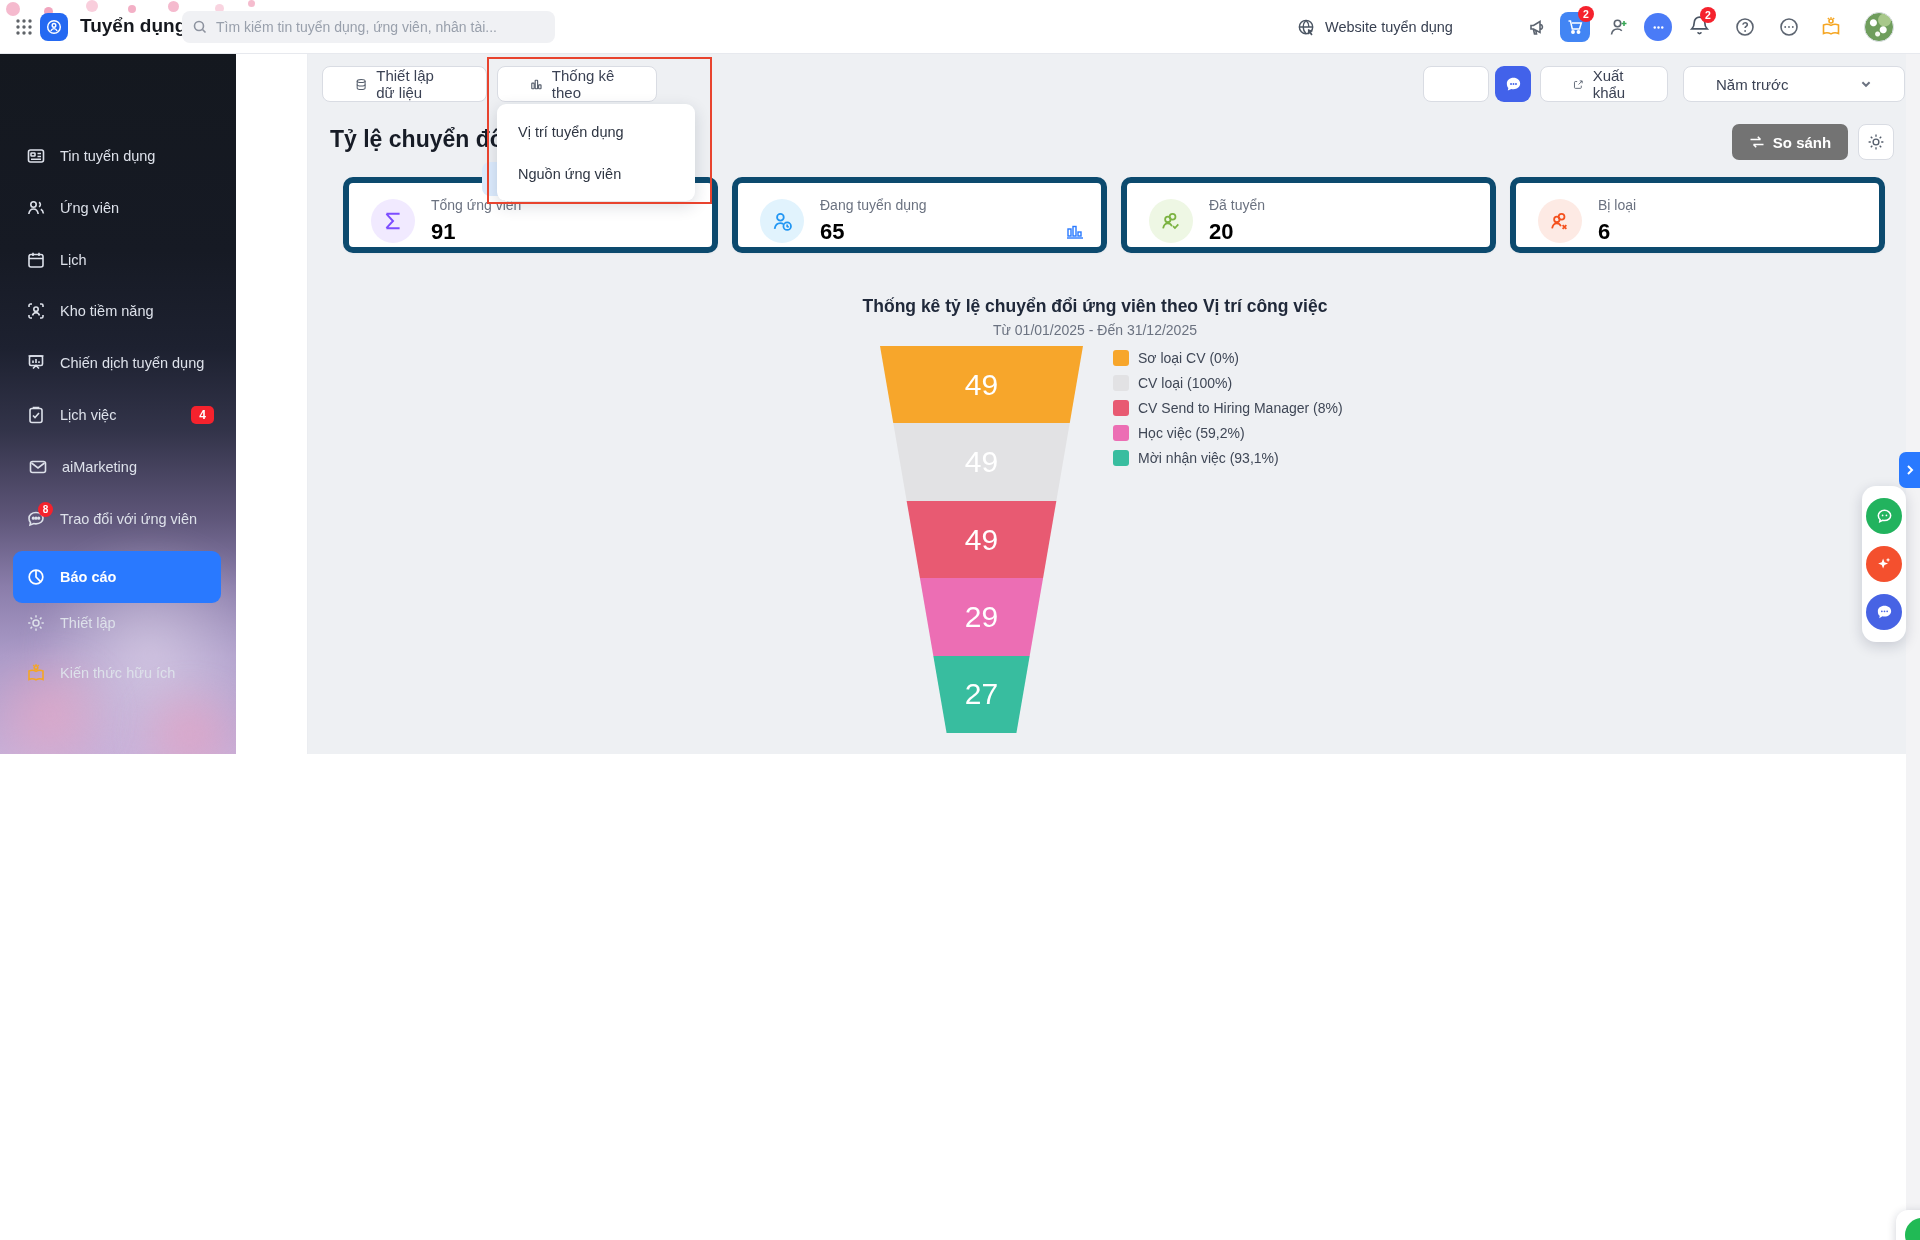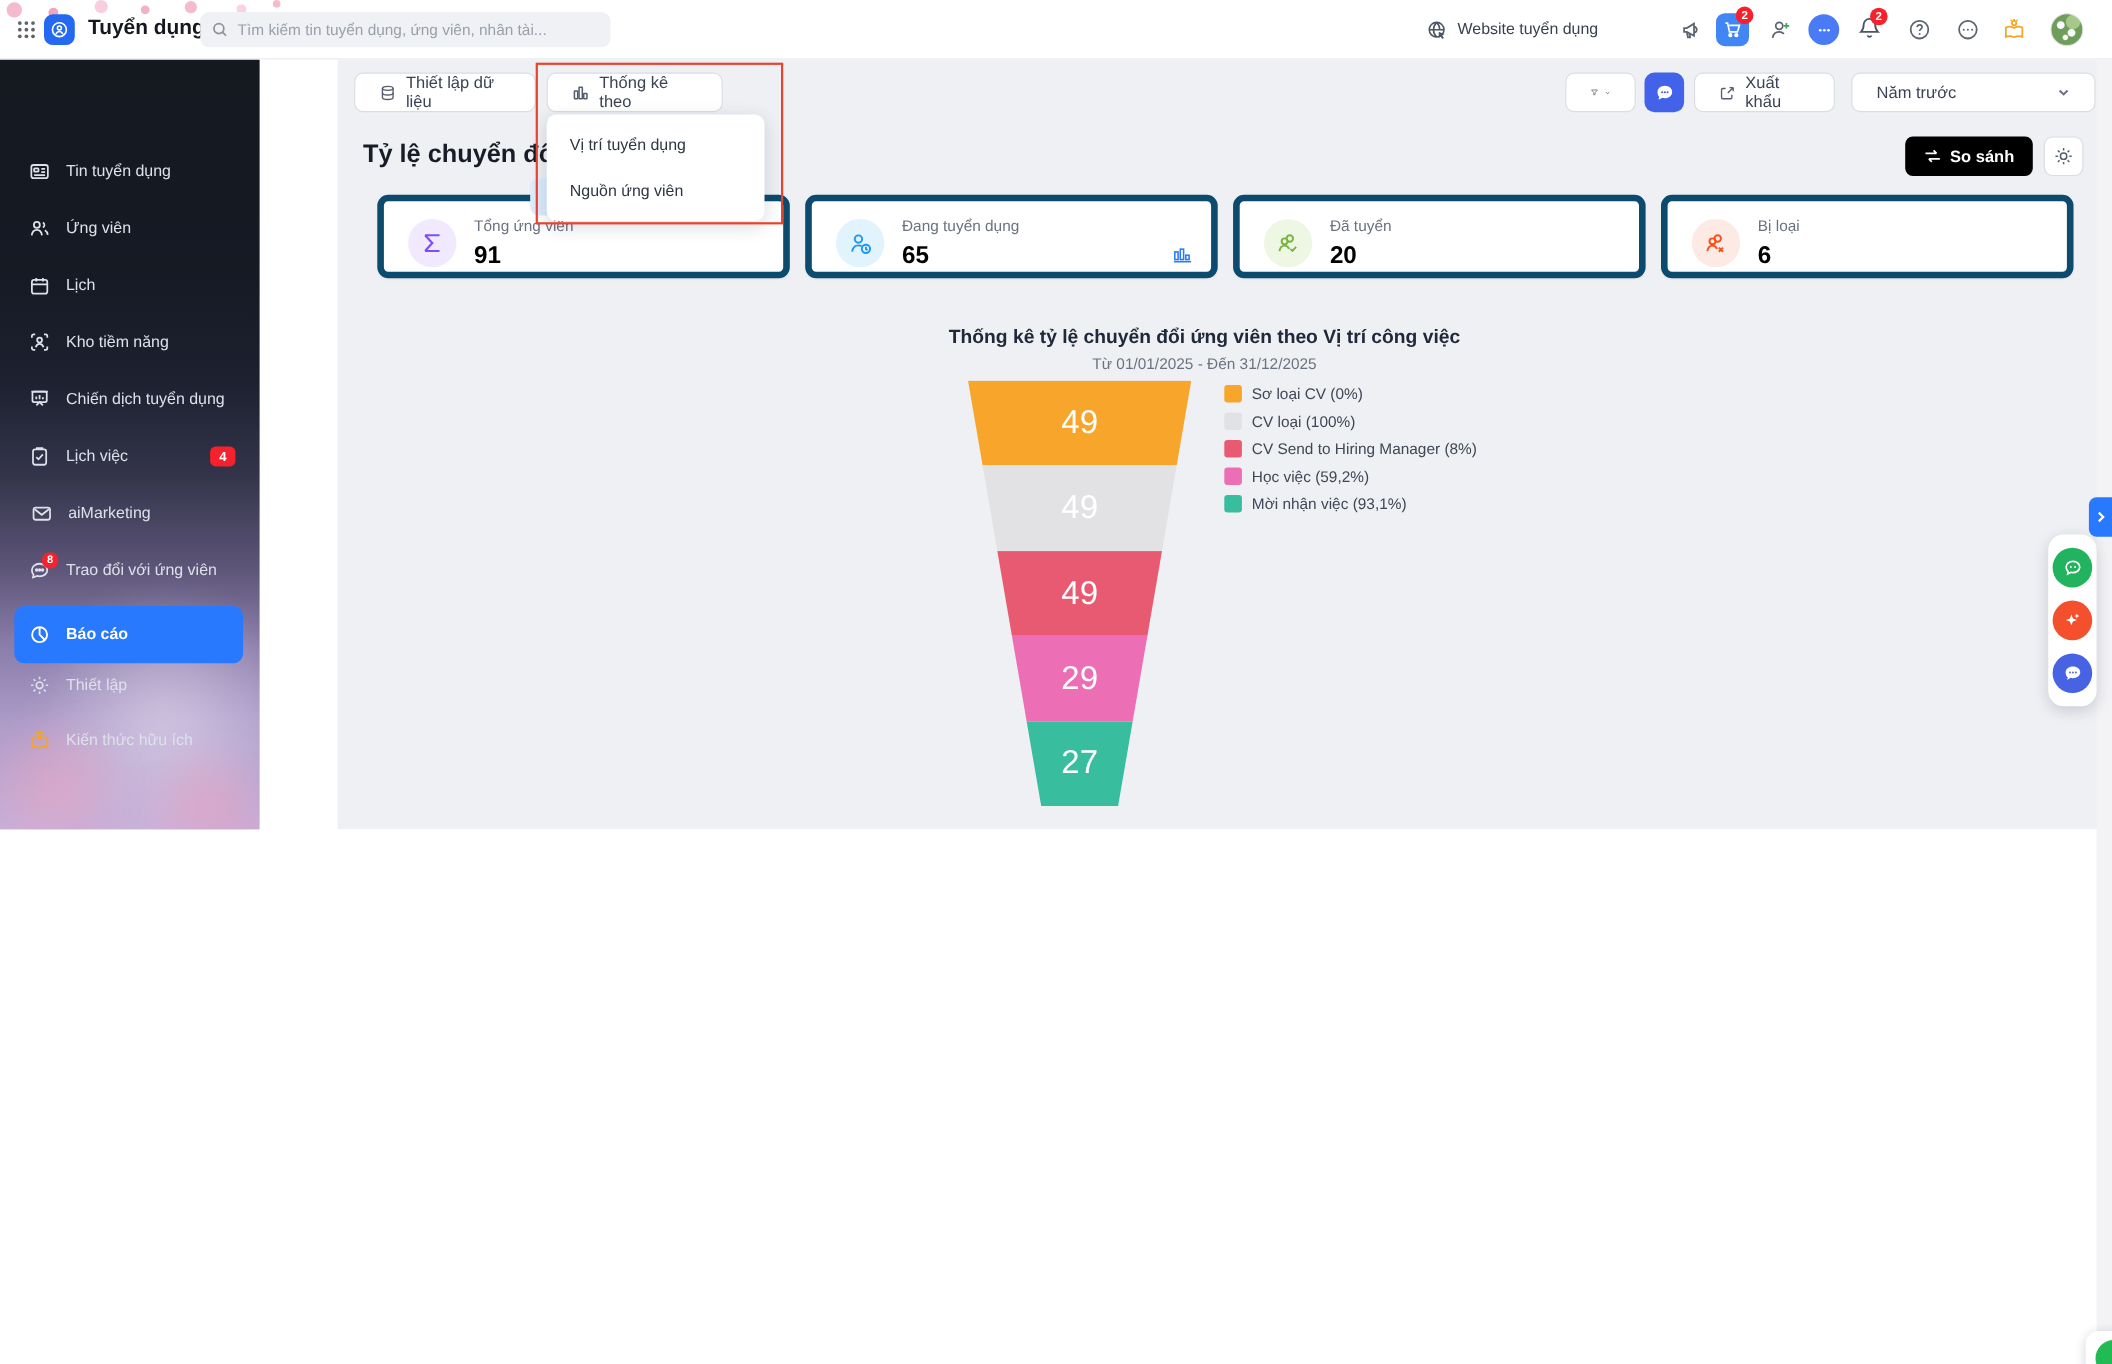--- a/index.html
+++ b/index.html
@@ -45,7 +45,7 @@
 
   
   .main { left:308px; top:54px; width:1612px; height:700px; background:#eef0f3; }
-  .btn { position:absolute; height:36px; background:#fff; border:1px solid #d9dce3; border-radius:8px; display:flex; align-items:center; gap:9px; padding:0 22px; font-size:15px; color:#3b4254; cursor:pointer; }
+  .btn { position:absolute; height:36px; background:#fff; border:1px solid #d9dce3; border-radius:8px; display:flex; align-items:center; gap:9px; padding:0 32px; font-size:15px; color:#3b4254; cursor:pointer; }
   .btn svg { color:#545d6b; }
   .sel { justify-content:space-between; }
   .blue-btn { position:absolute; background:#000000; color:#fff; border:none; border-radius:7px; display:flex; align-items:center; justify-content:center; gap:8px; font-size:15px; font-weight:600; cursor:pointer; }

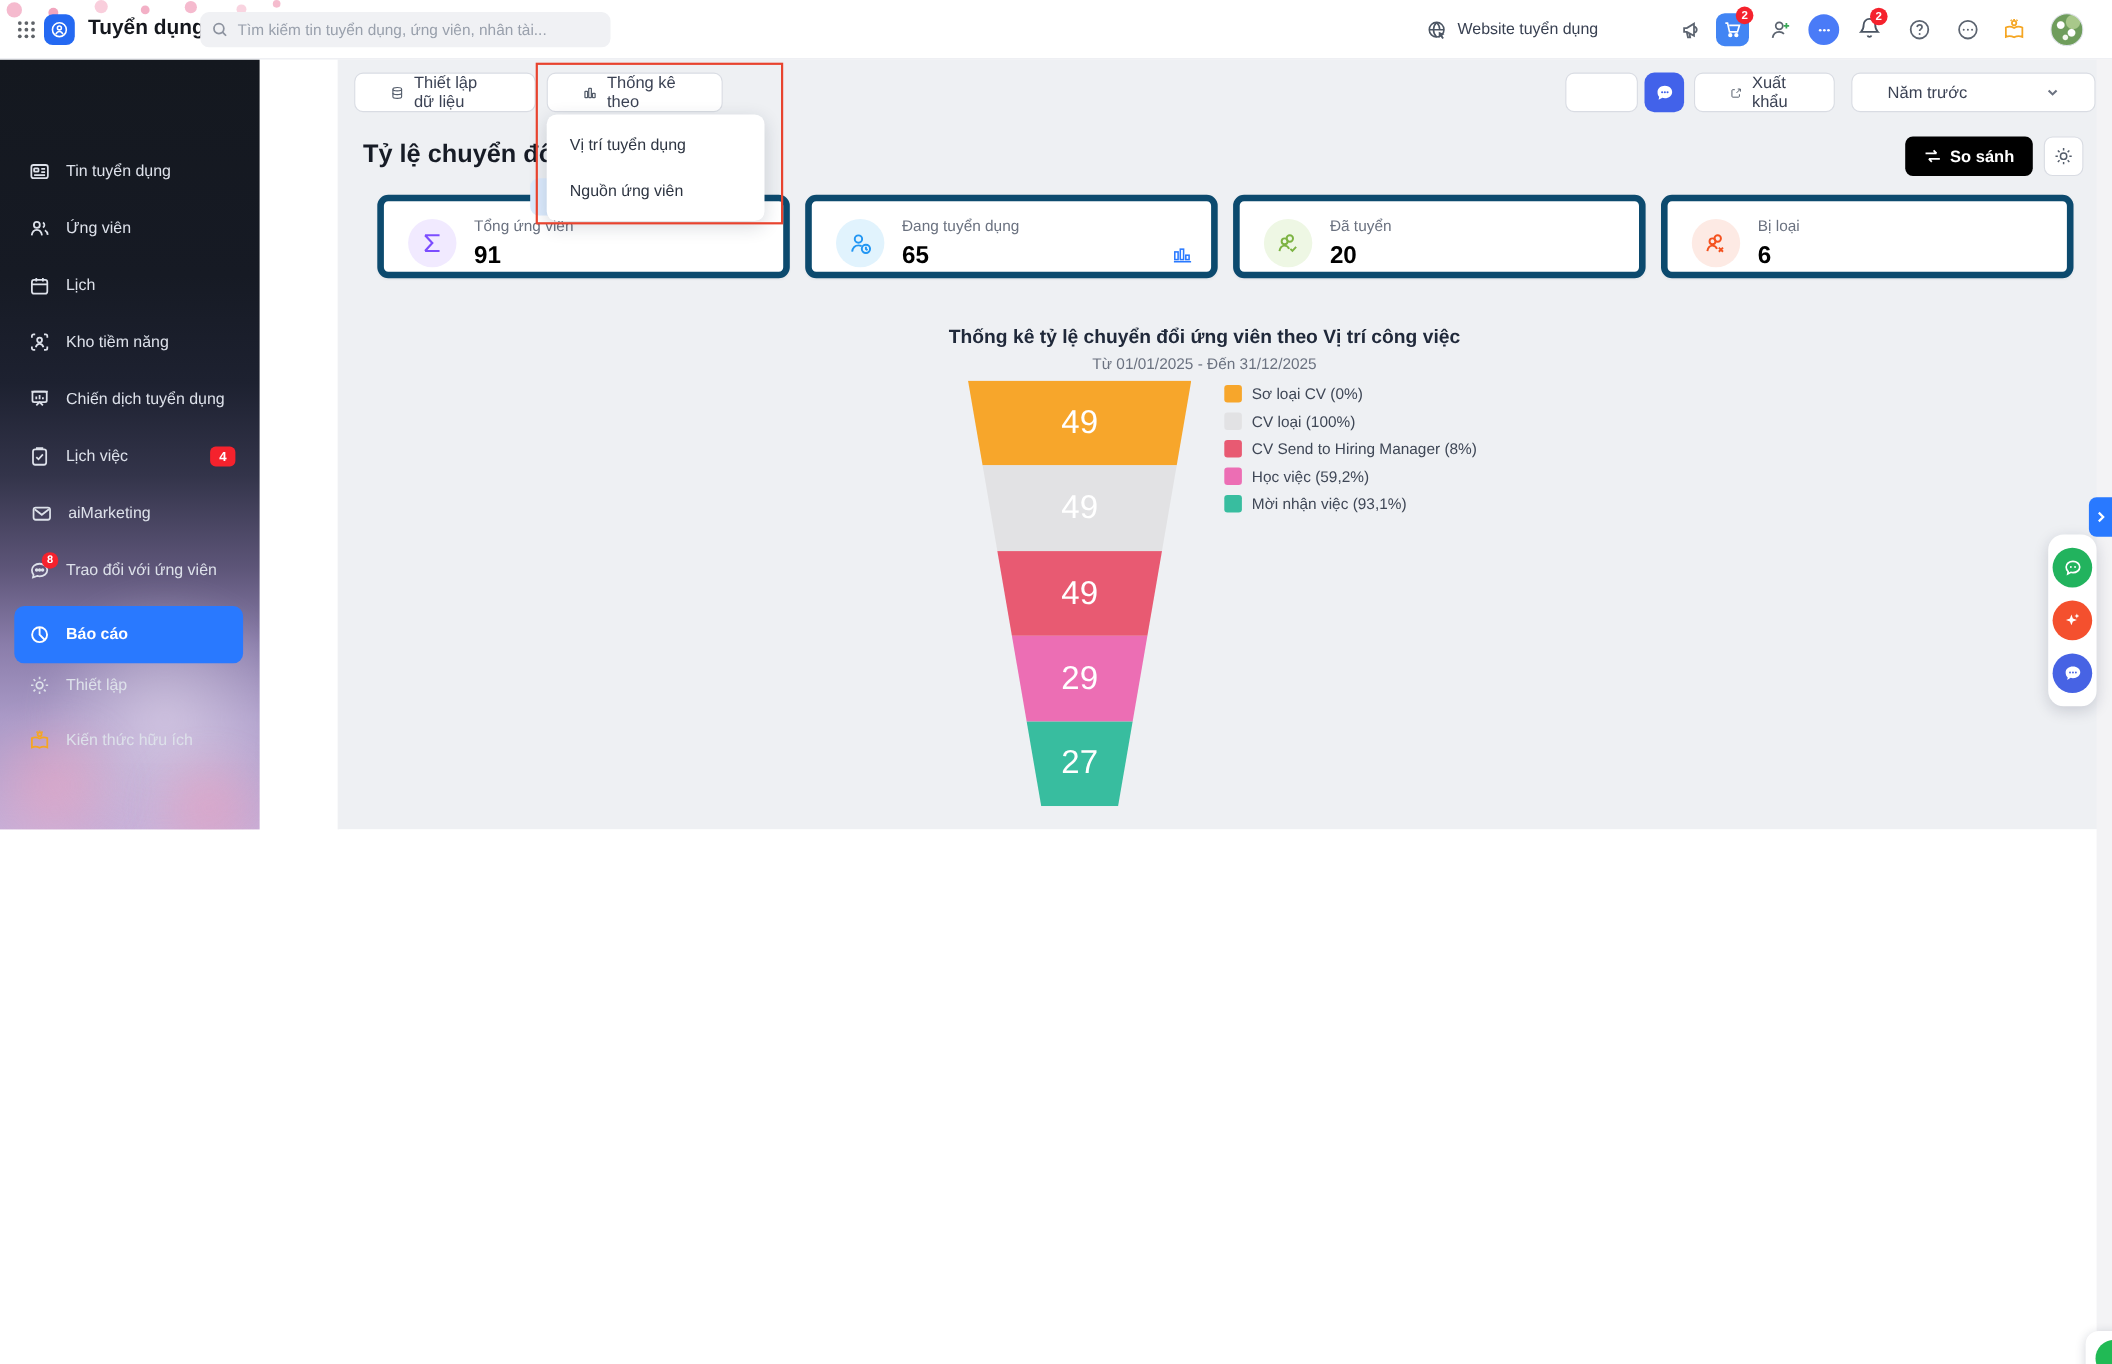--- a/index.html
+++ b/index.html
@@ -48,7 +48,7 @@
   .btn { position:absolute; height:36px; background:#fff; border:1px solid #d9dce3; border-radius:8px; display:flex; align-items:center; gap:9px; padding:0 32px; font-size:15px; color:#3b4254; cursor:pointer; }
   .btn svg { color:#545d6b; }
   .sel { justify-content:space-between; }
-  .blue-btn { position:absolute; background:#000000; color:#fff; border:none; border-radius:7px; display:flex; align-items:center; justify-content:center; gap:8px; font-size:15px; font-weight:600; cursor:pointer; }
+  .blue-btn { position:absolute; background:#737373; color:#fff; border:none; border-radius:7px; display:flex; align-items:center; justify-content:center; gap:8px; font-size:15px; font-weight:600; cursor:pointer; }
   .chat-btn { left:1495px; top:66px; width:36px; height:36px; background:#4262ea; border-radius:9px; display:flex; align-items:center; justify-content:center; cursor:pointer; }
   .s1-title { left:330px; top:126px; font-size:23px; font-weight:700; color:#171c26; }
   .dropdown { left:497px; top:104px; width:198px; height:97px; background:#fff; border-radius:9px; box-shadow:0 5px 16px rgba(25,35,60,.16); z-index:40; padding-top:7px; }

